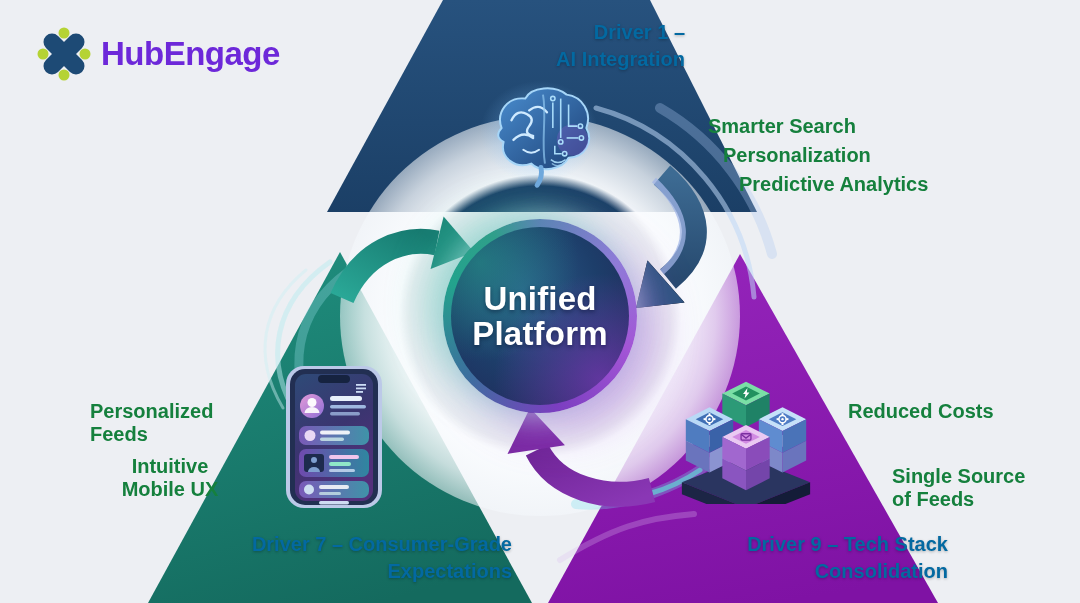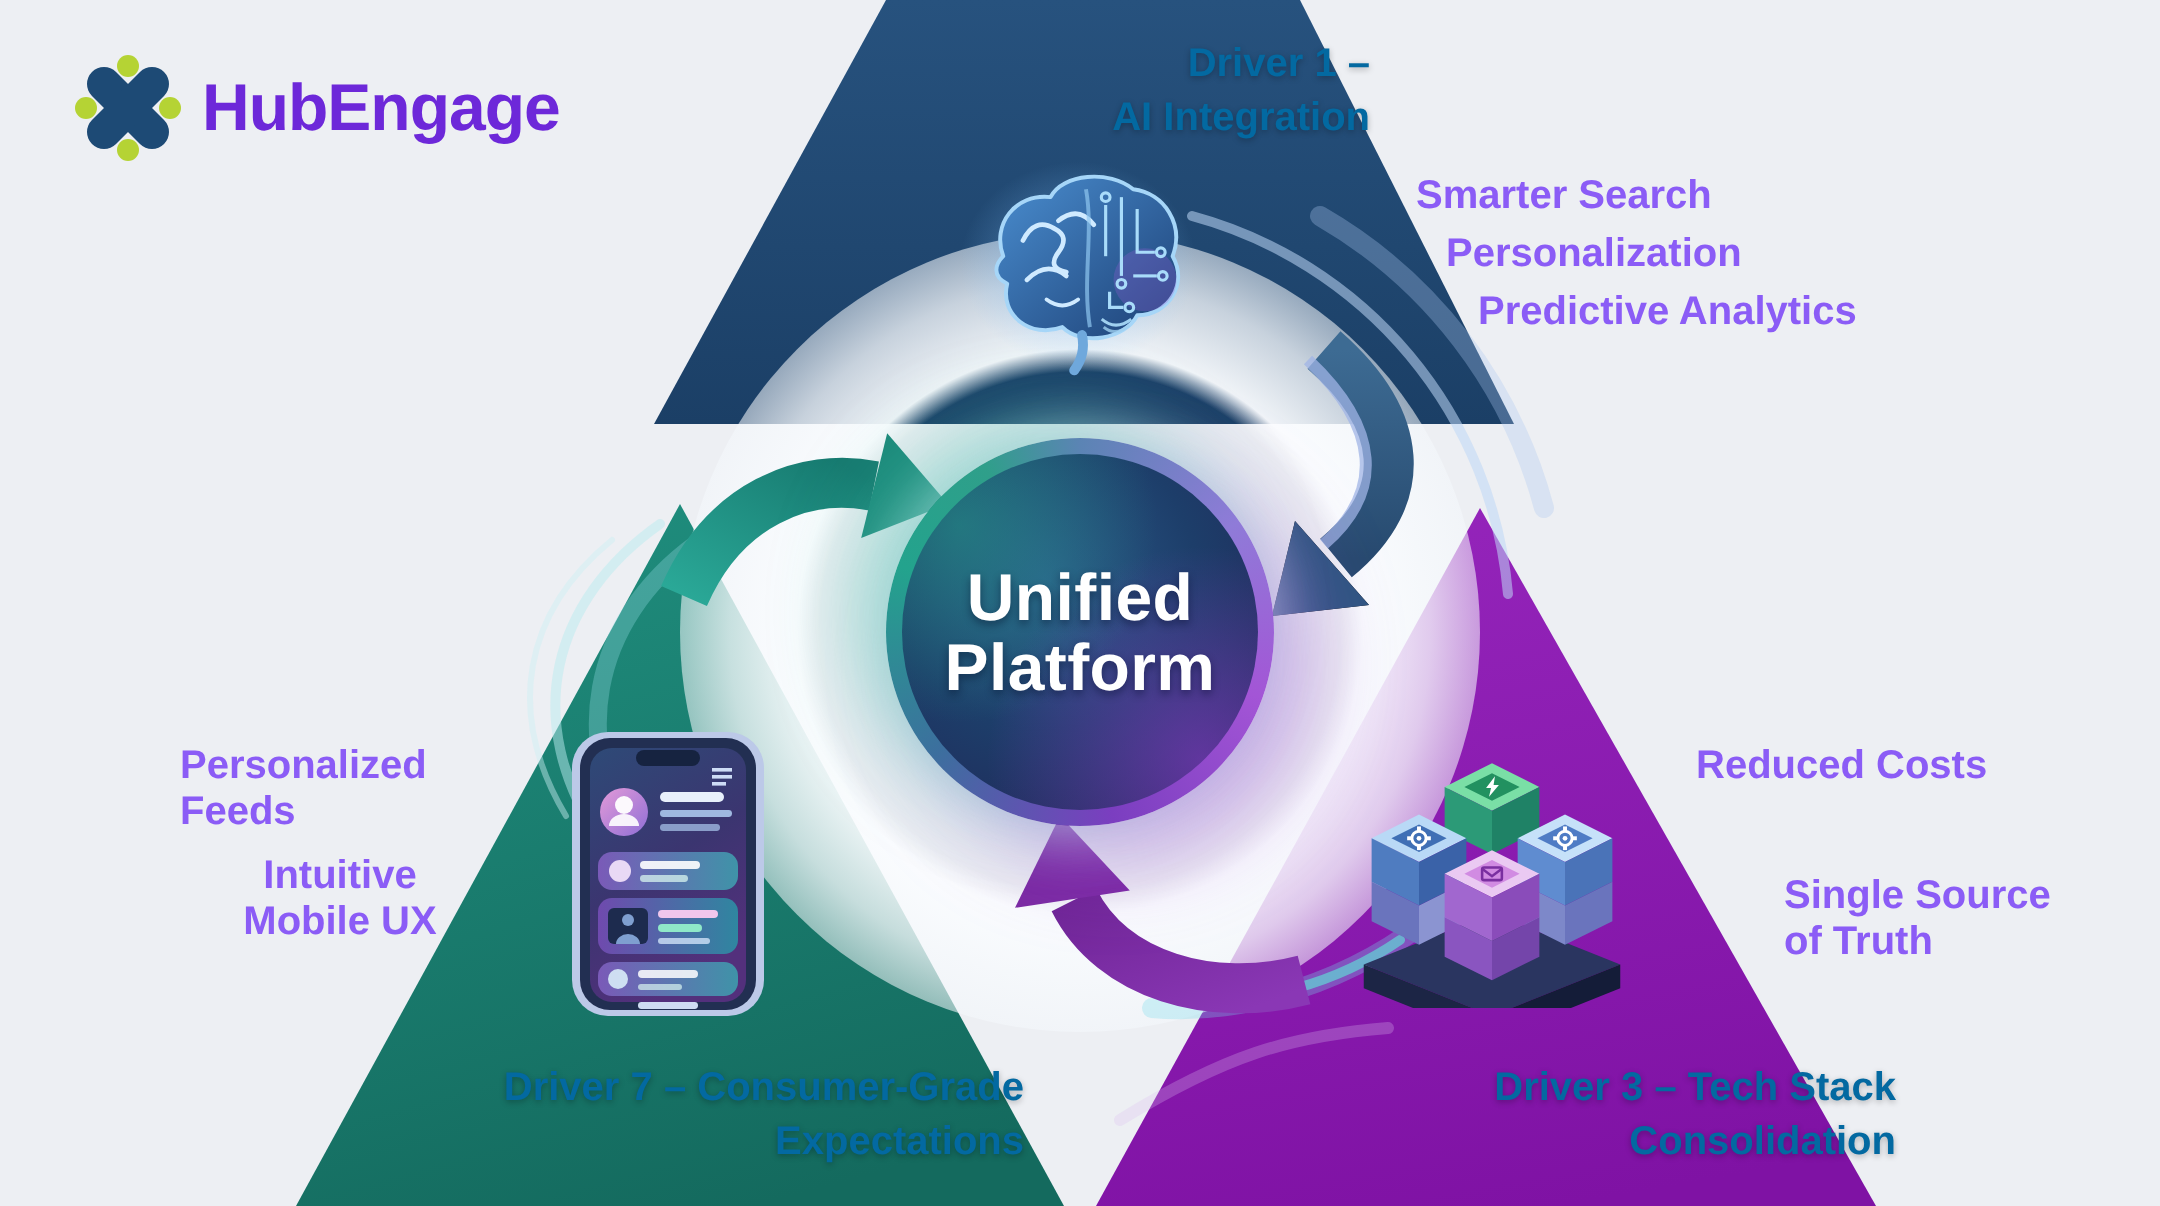--- a/index.html
+++ b/index.html
@@ -41,8 +41,8 @@
   .t2{left:158px;top:531px;width:354px;}
   .t3{left:594px;top:531px;width:354px;}
 
-  .benefit{position:absolute;color:#8b5cf6;font-size:20px;font-weight:600;line-height:23px;
-    white-space:pre-line;}
+  .benefit{position:absolute;color:#15803d;font-size:20px;font-weight:600;line-height:23px;
+    white-space:pre-line;margin-top:28px;}
   .b1a{left:708px;top:87px;}
   .b1b{left:723px;top:116px;}
   .b1c{left:739px;top:145px;}

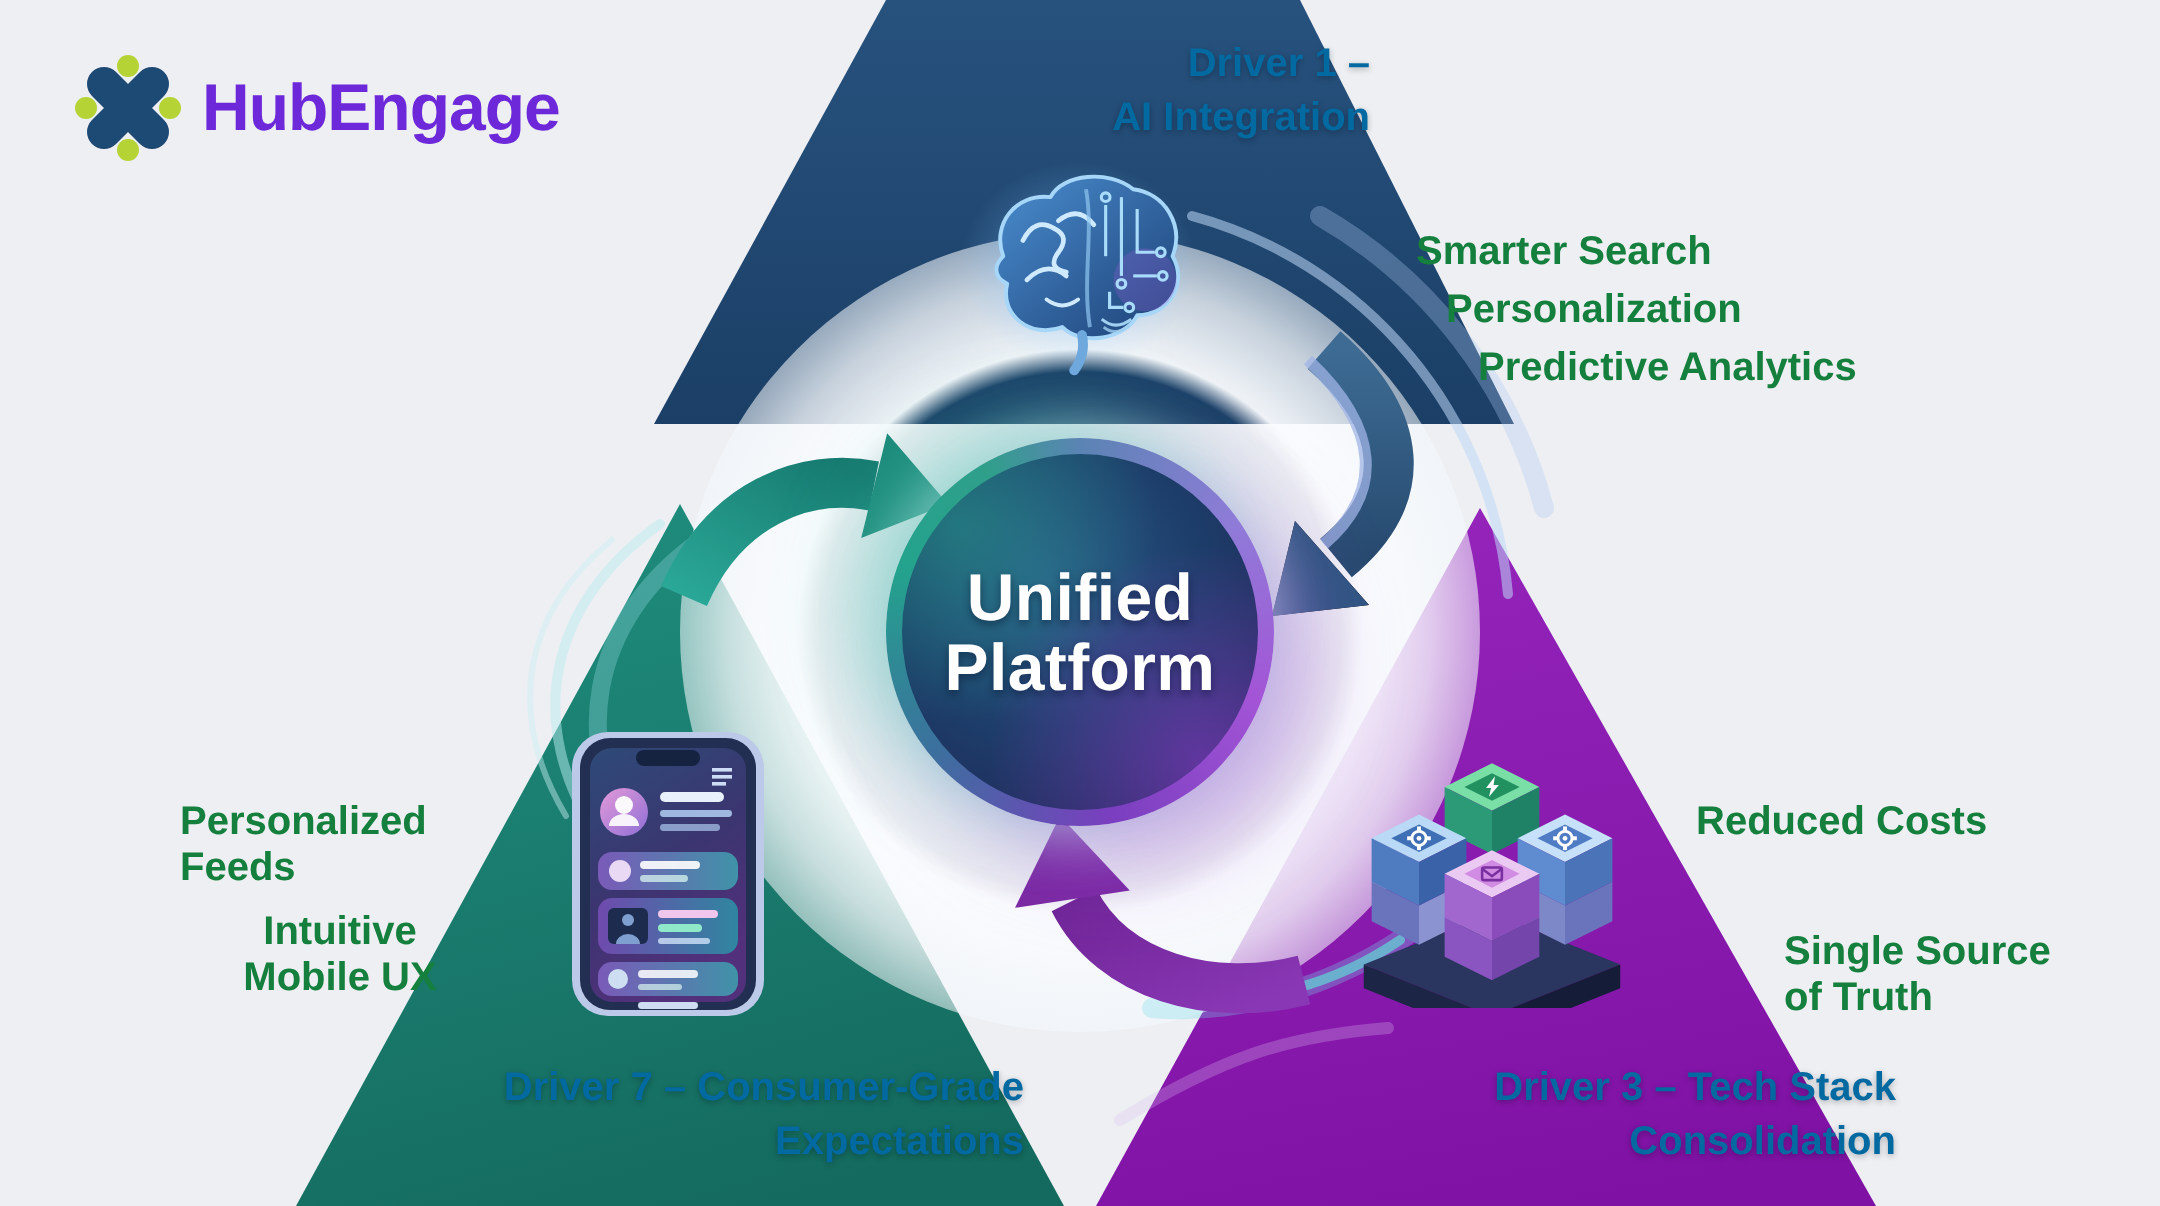--- a/index.html
+++ b/index.html
@@ -309,7 +309,7 @@
 Mobile UX</div>
   <div class="benefit b3a">Reduced Costs</div>
   <div class="benefit b3c">Single Source
-of Truth</div>
+of Feeds</div>
 
   <div class="logo">
     <svg width="56" height="56" viewBox="0 0 56 56">

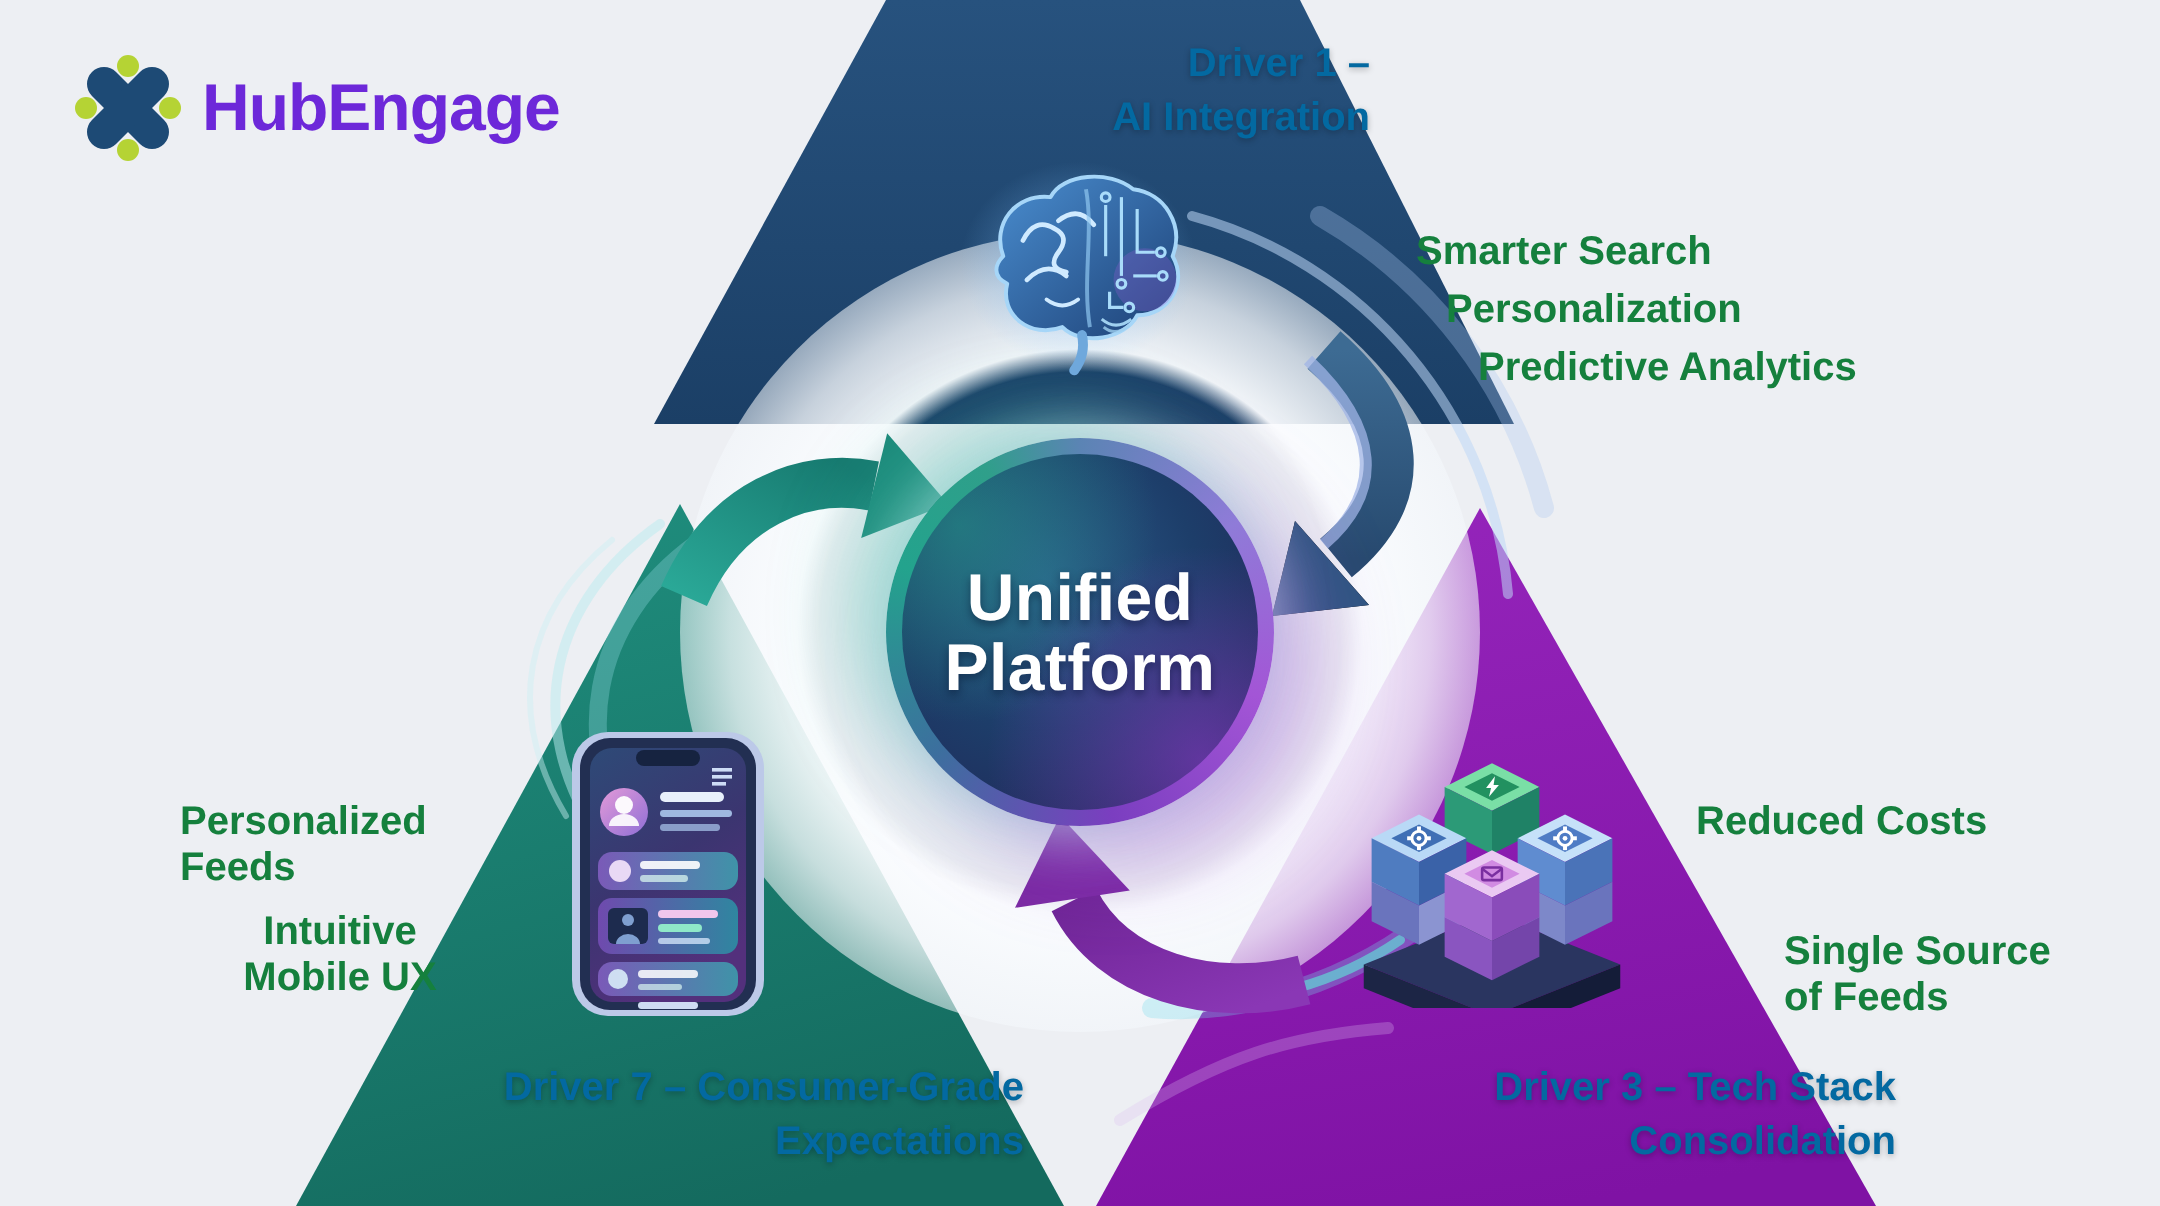--- a/index.html
+++ b/index.html
@@ -297,7 +297,7 @@
 AI Integration</div>
   <div class="driver-title t2">Driver 7 – Consumer-Grade
 Expectations</div>
-  <div class="driver-title t3">Driver 3 – Tech Stack
+  <div class="driver-title t3">Driver 9 – Tech Stack
 Consolidation</div>
 
   <div class="benefit b1a">Smarter Search</div>

